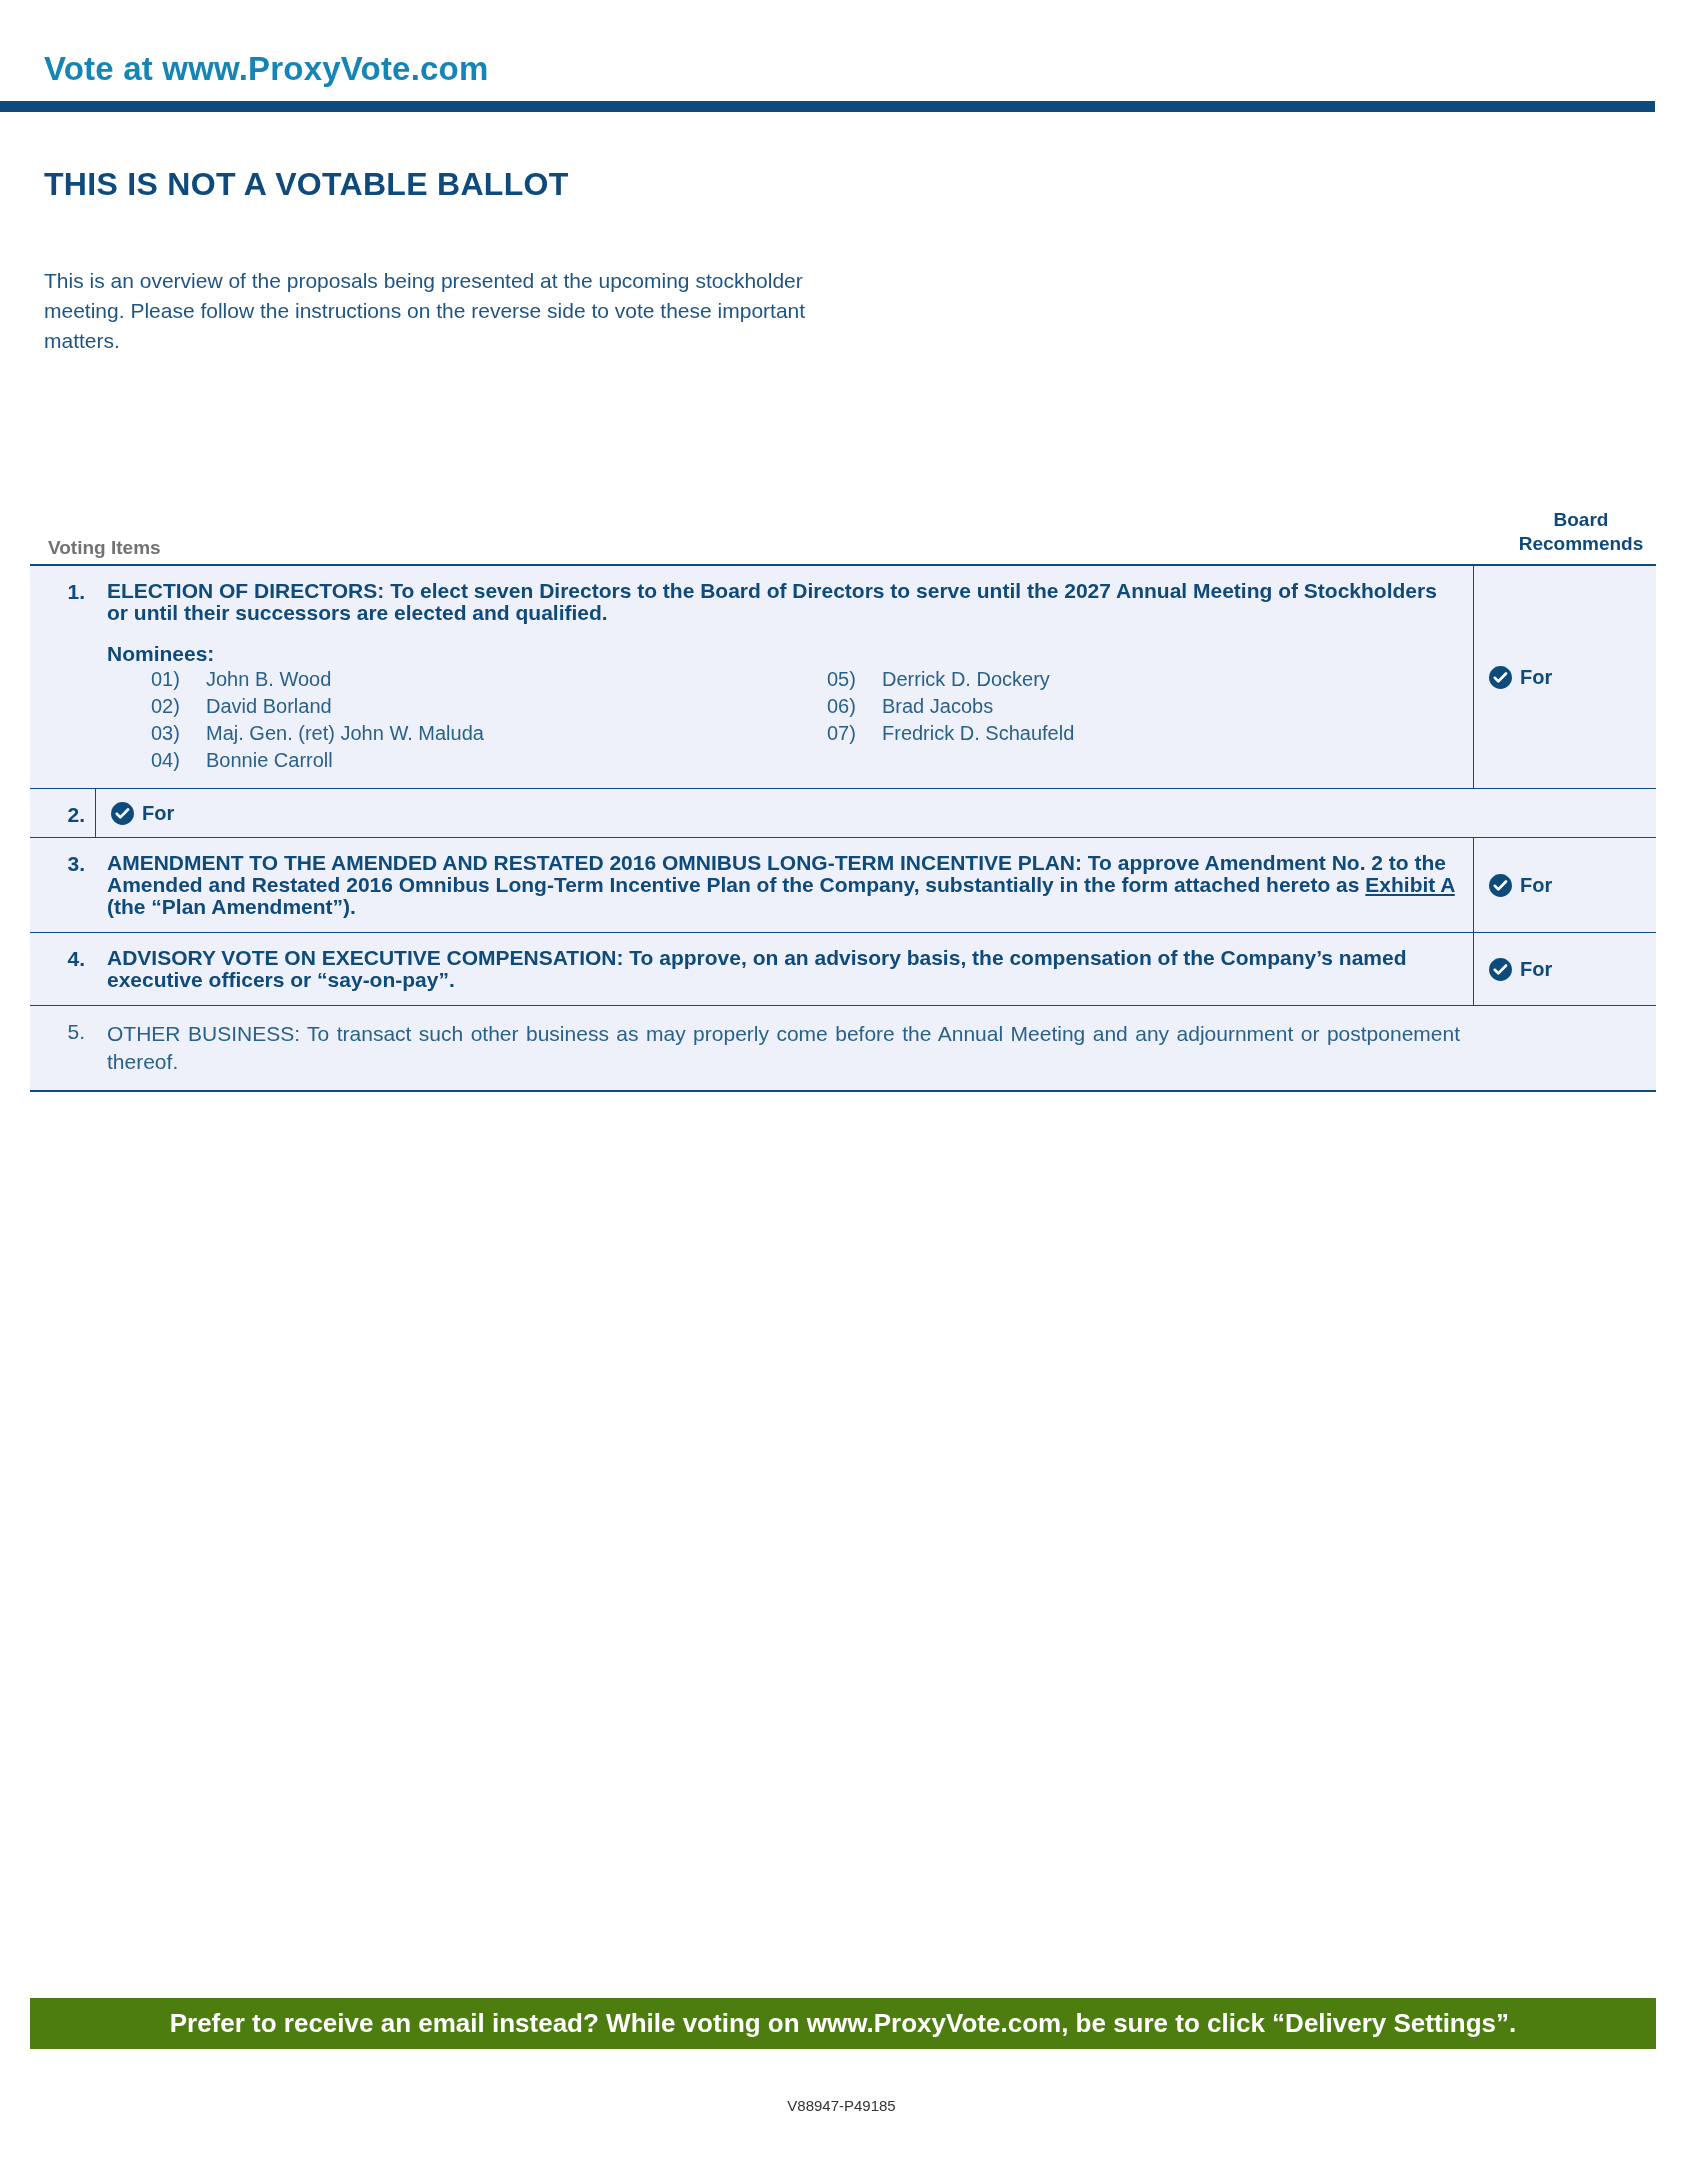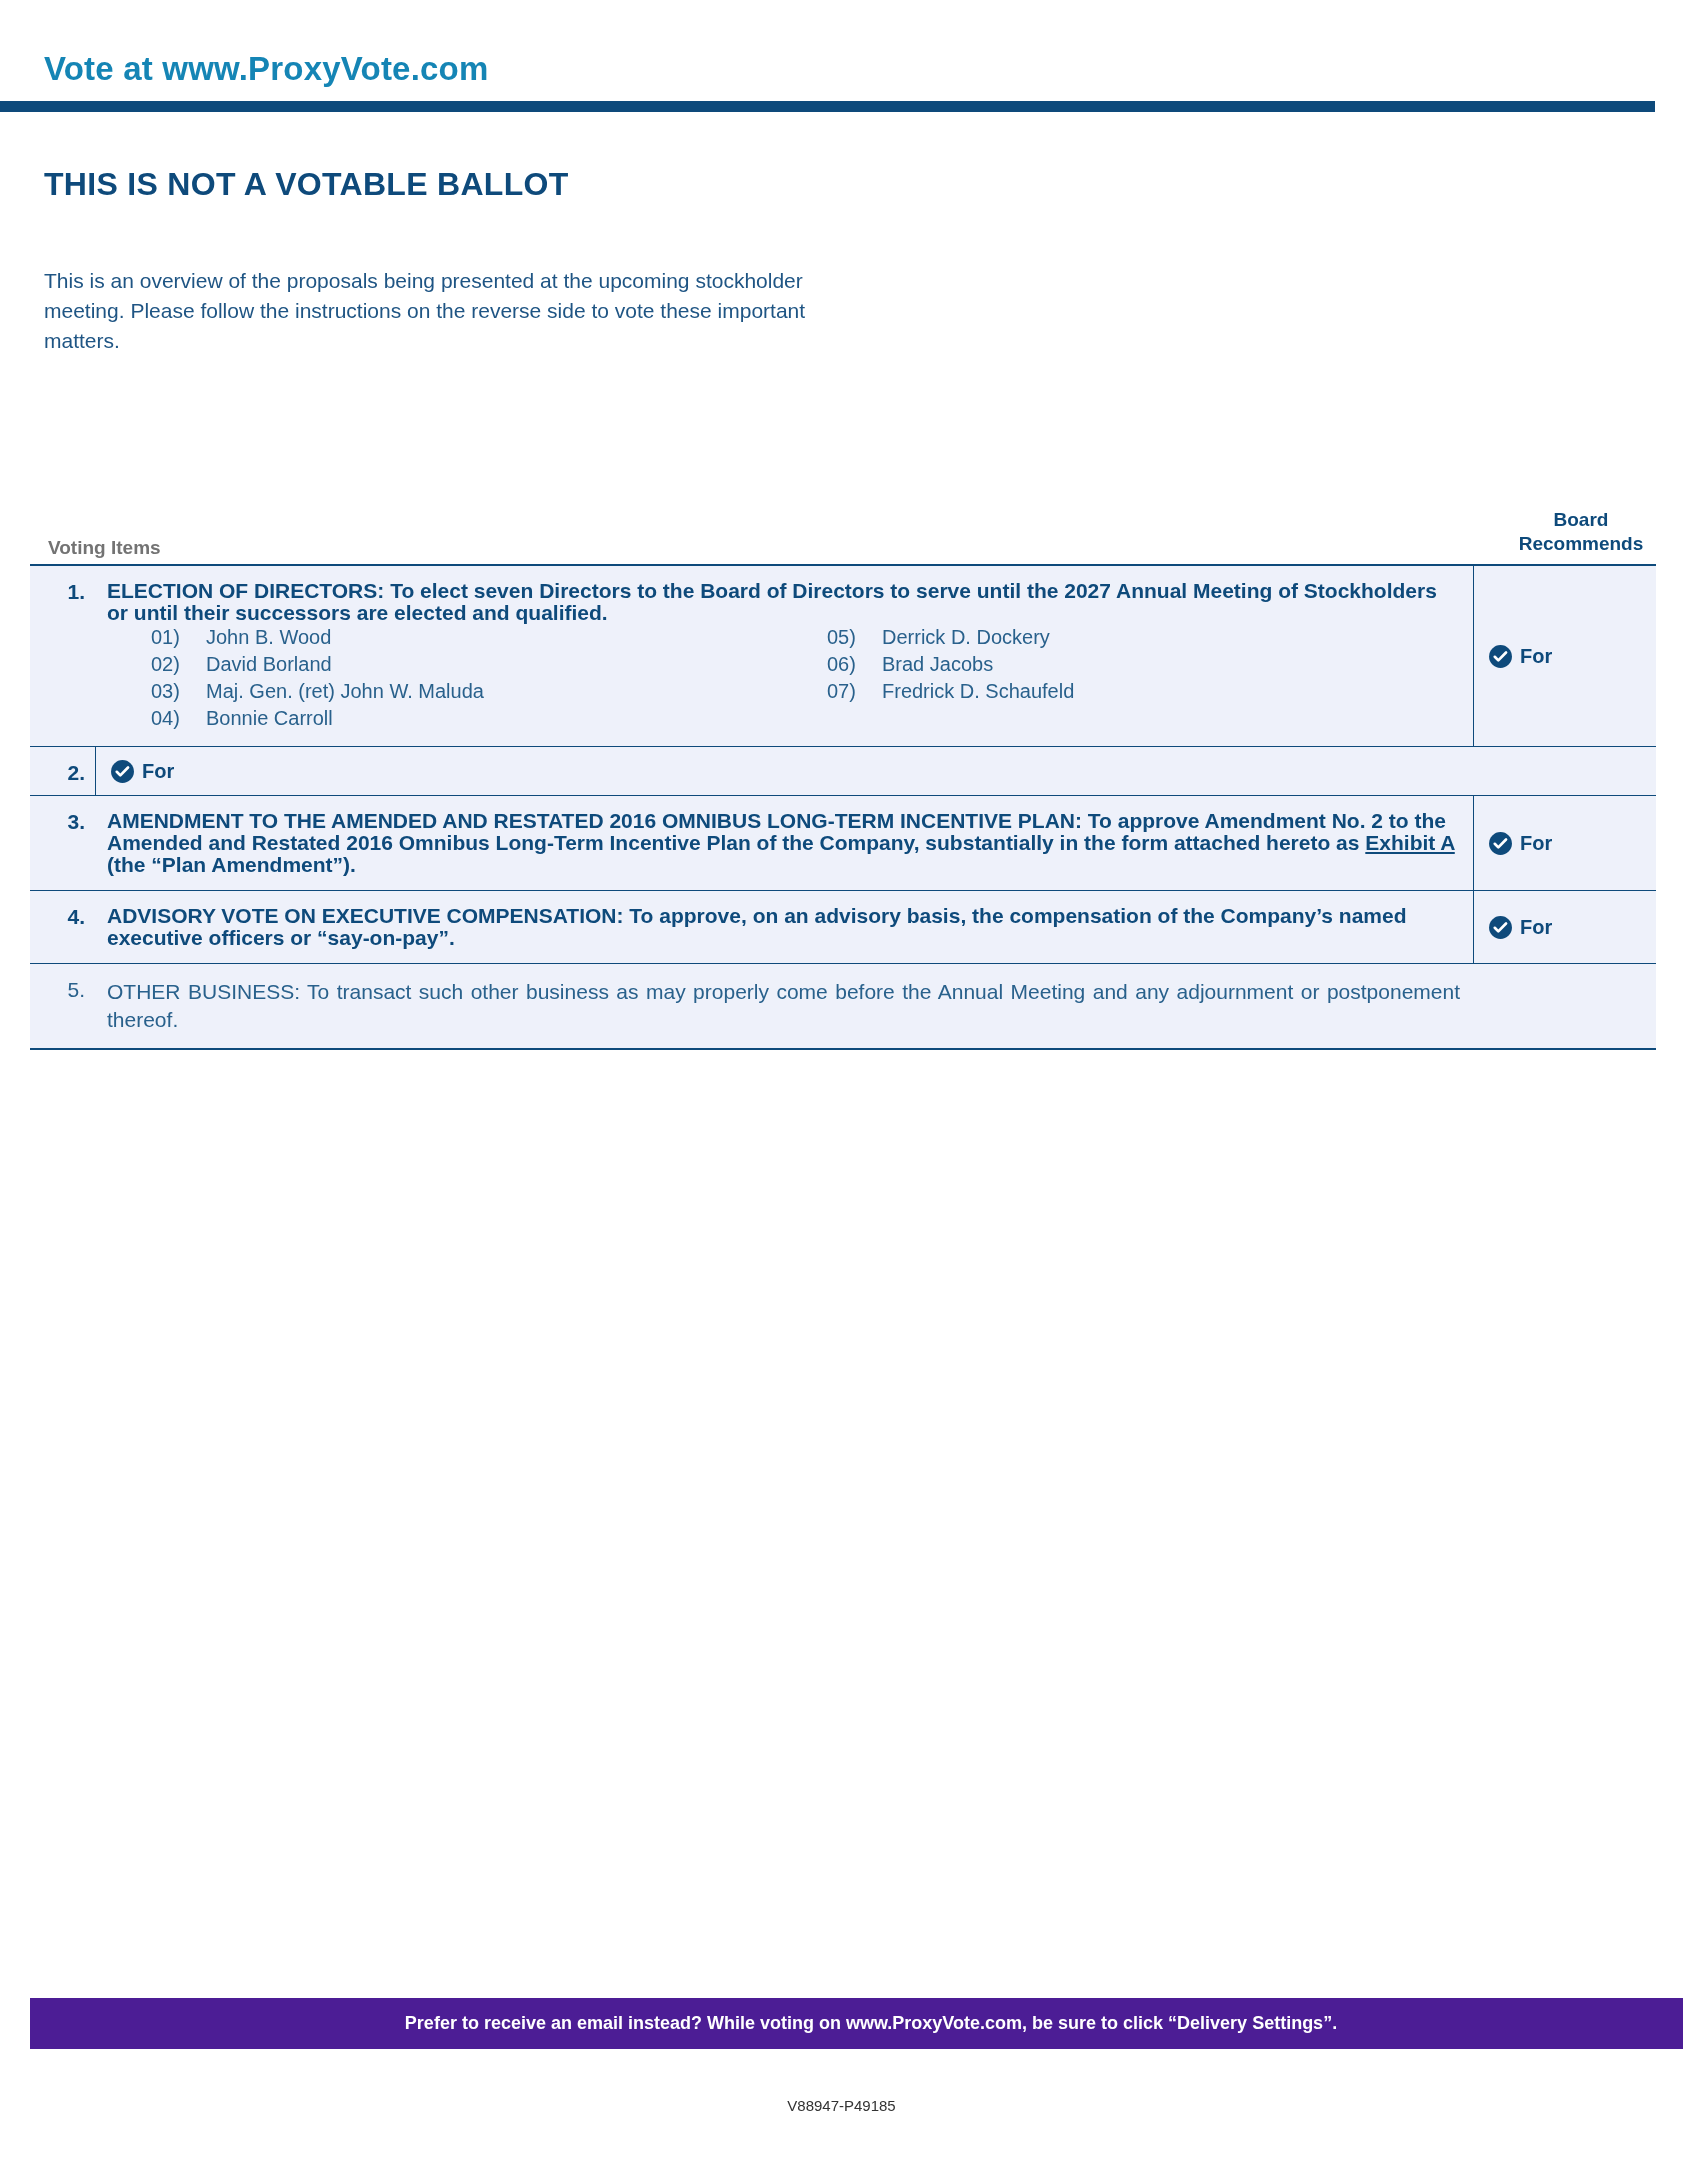--- a/index.html
+++ b/index.html
@@ -226,6 +226,7 @@
       <div class="row-num">1.</div>
       <div class="row-body">
         <div class="prop-text"><span>ELECTION OF DIRECTORS:</span><span> To elect seven Directors to the Board of Directors to serve until the 2027 Annual Meeting of Stockholders or until their successors are elected and qualified.</span></div>
+        <div class="nominees-label">Nominees:</div>
         <div class="nominees">
           <div class="nom-col">
             <div class="nom-row">

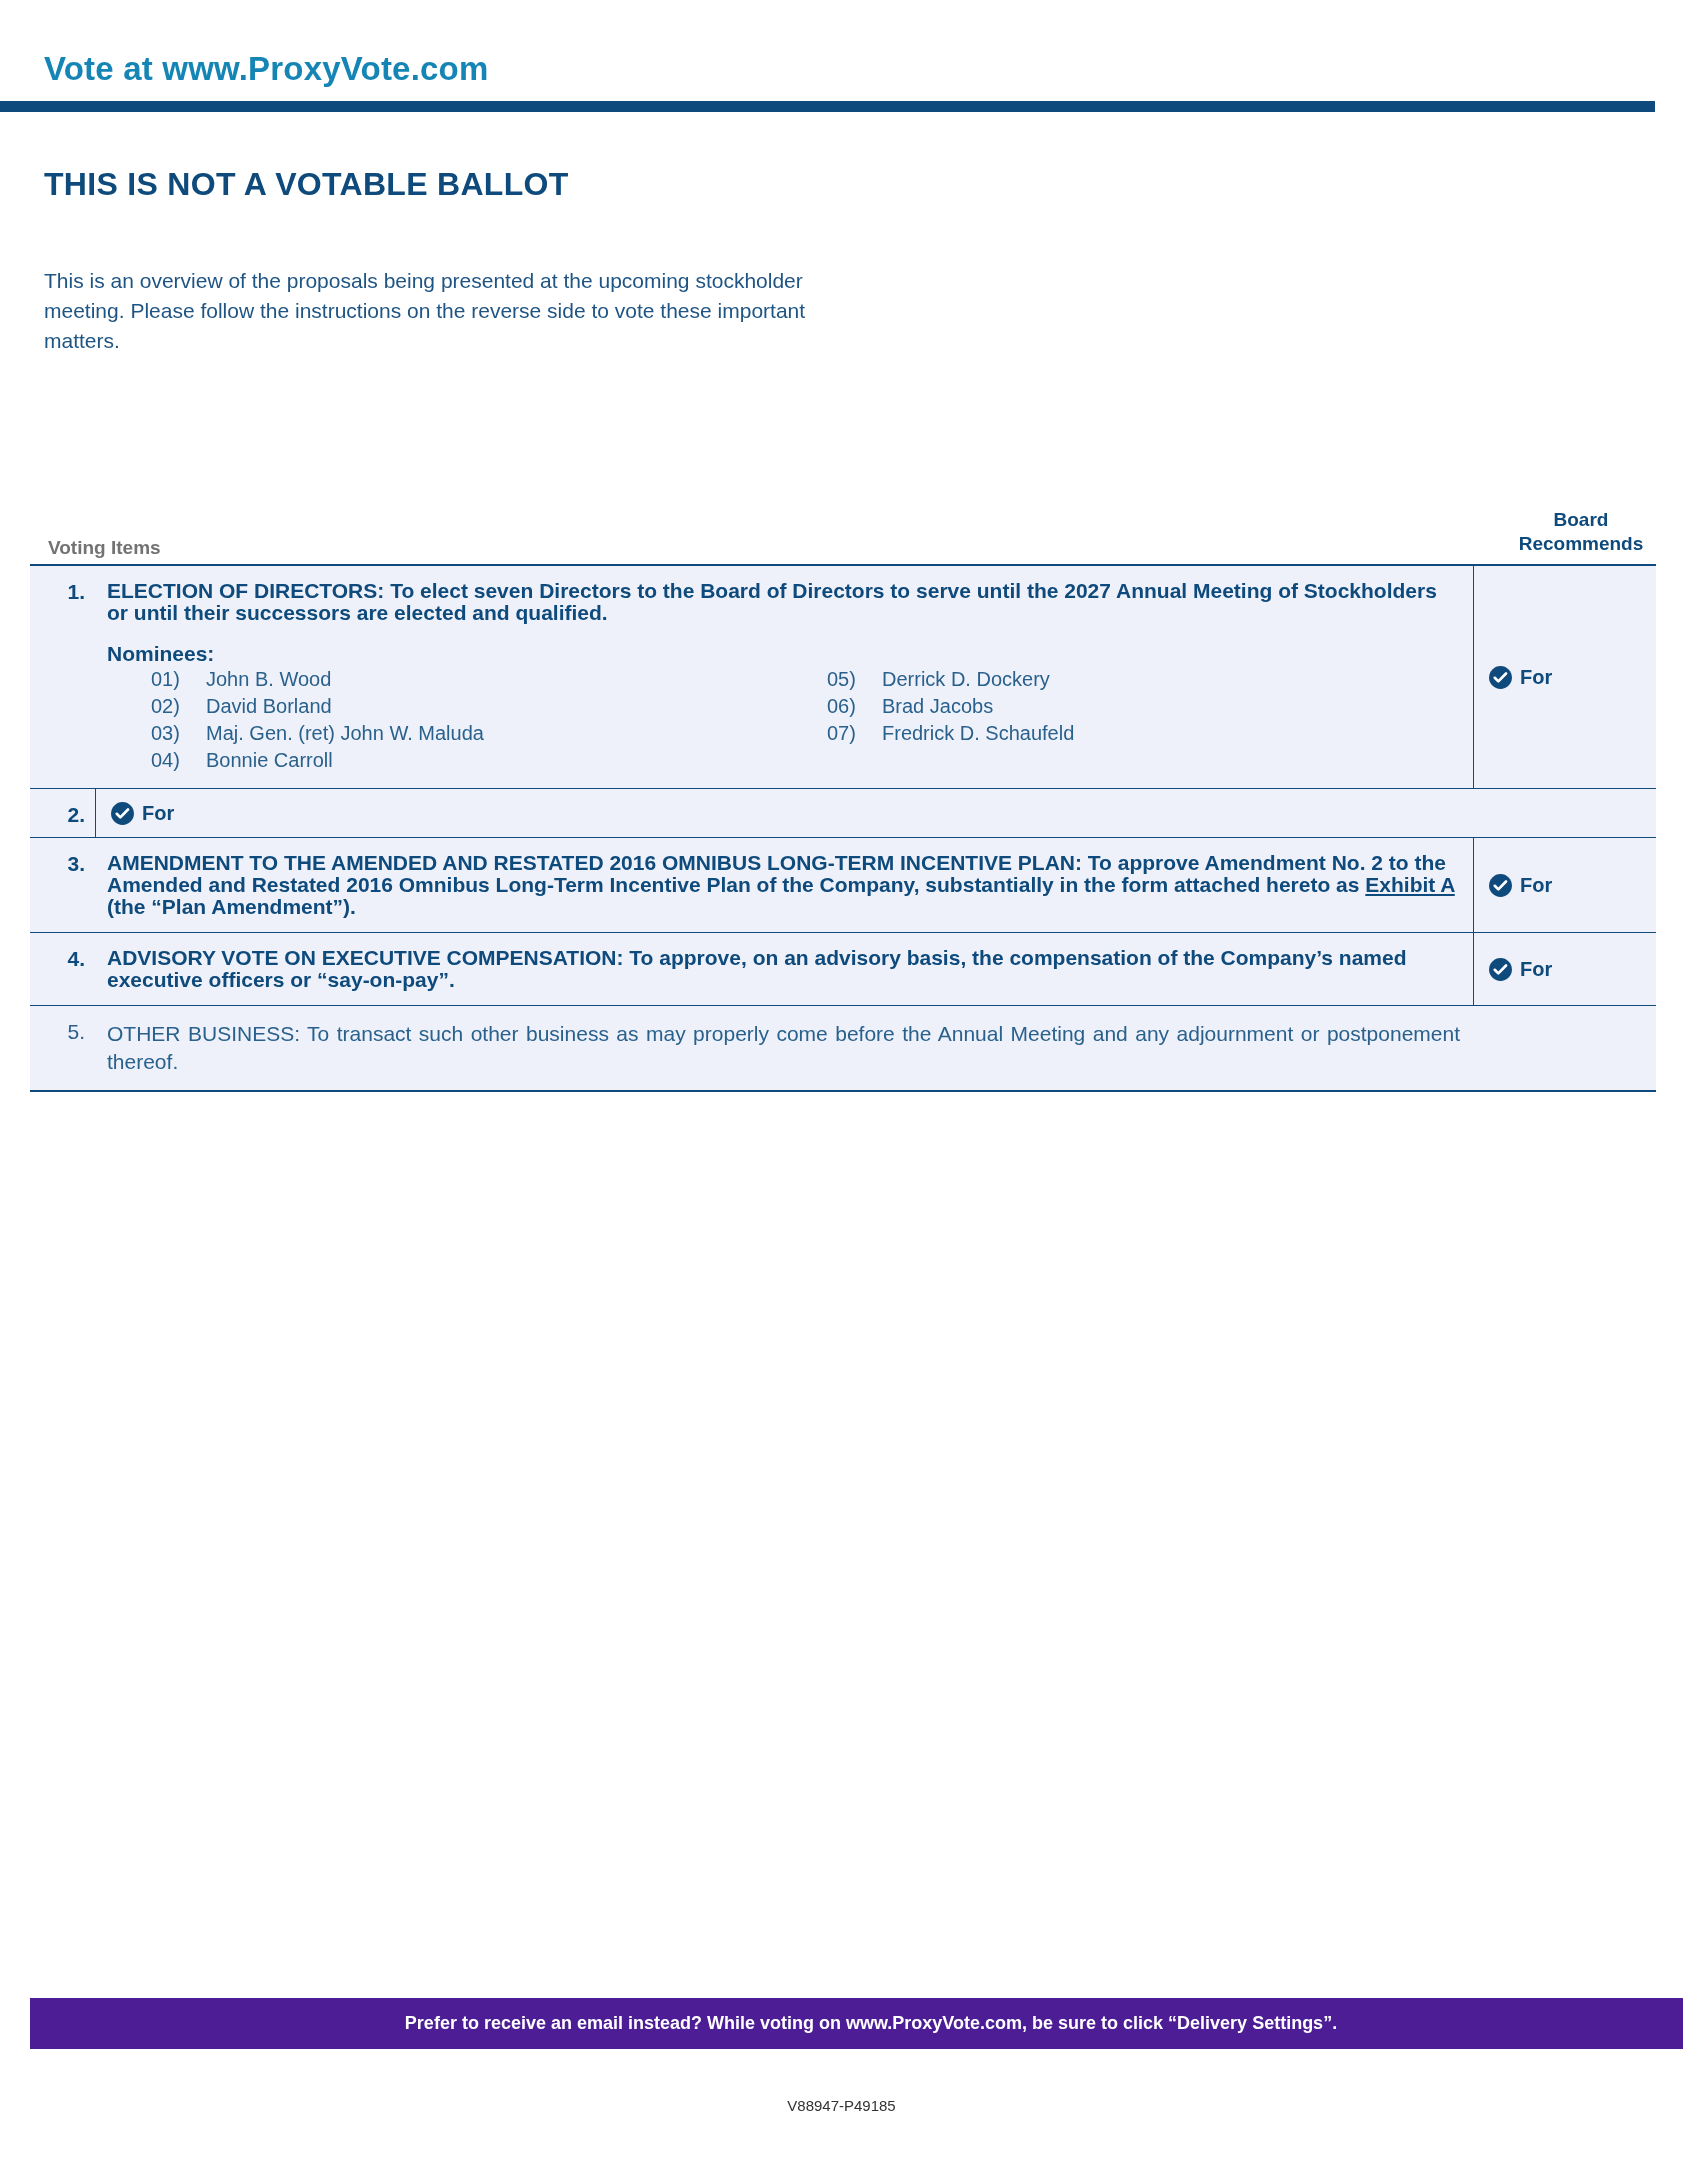--- a/index.html
+++ b/index.html
@@ -181,14 +181,13 @@
     top: 1998px;
     width: 1626px;
     height: 51px;
-    background: #4c1d95;
+    background: #4d7c0f;
     color: #ffffff;
     display: flex;
     align-items: center;
     justify-content: center;
-    font-size: 18px;
-    font-weight: bold;
-    padding-left: 28px;
+    font-size: 26px;
+    font-weight: bold;
   }
   .doc-code {
     position: absolute;

